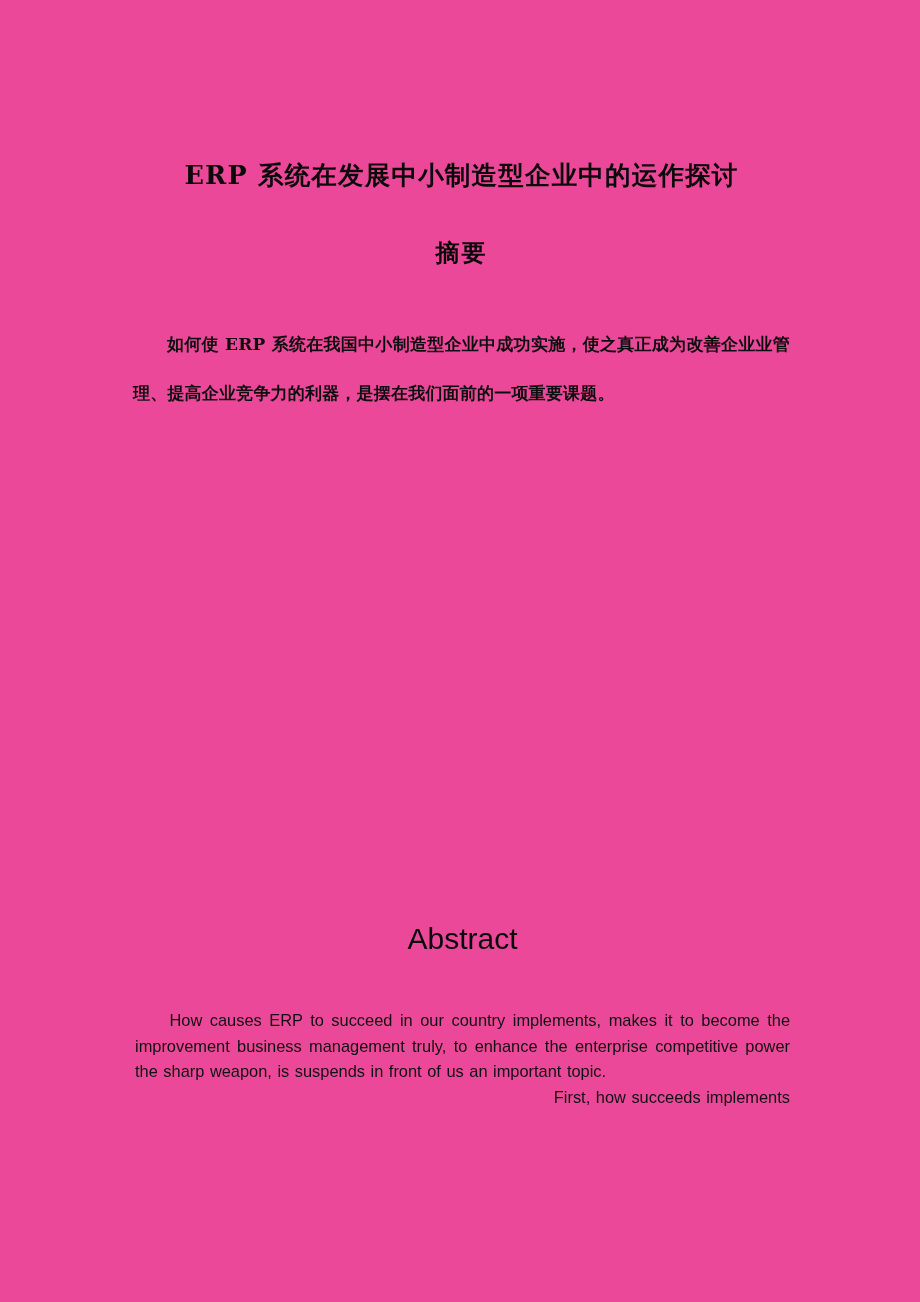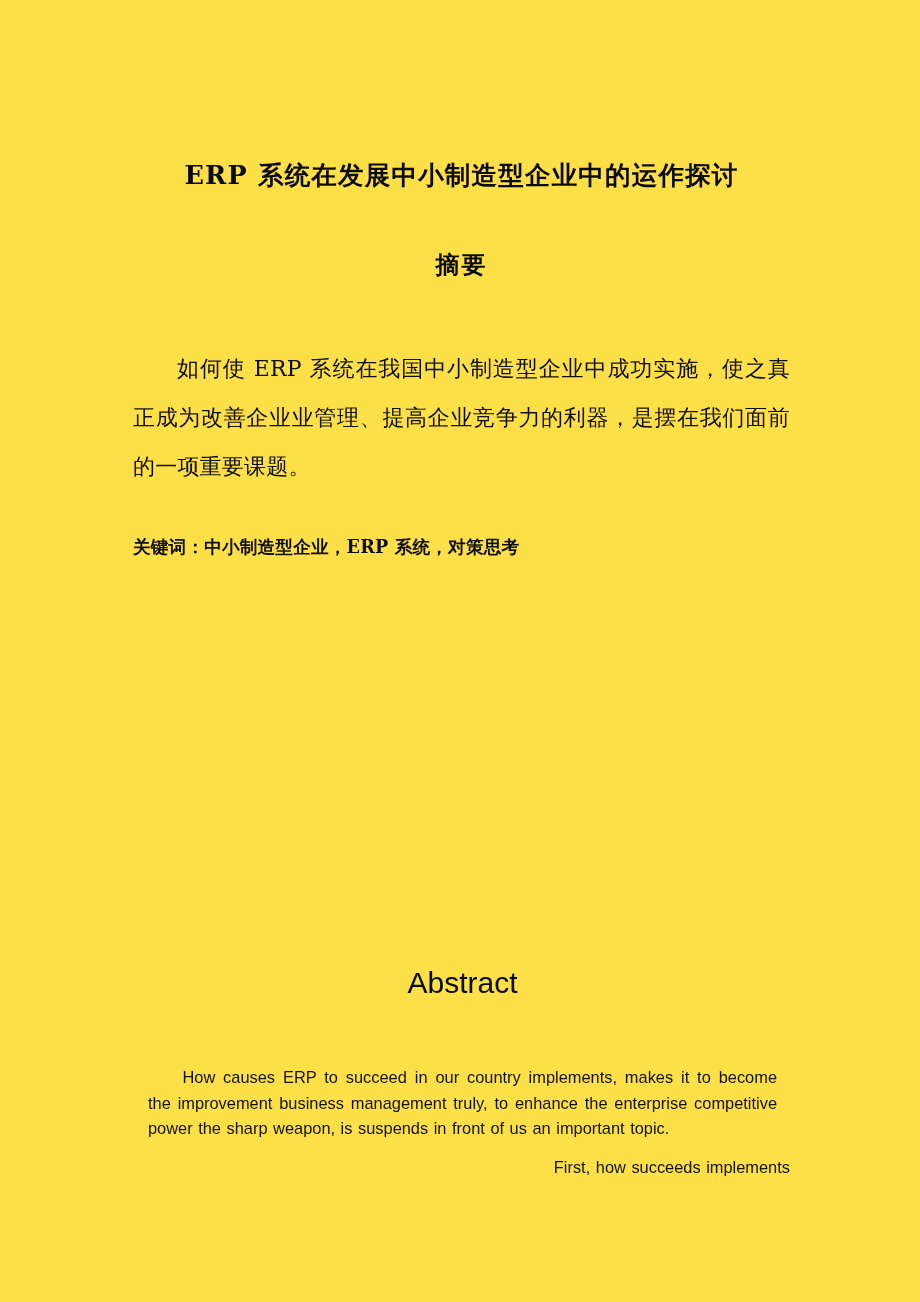--- a/index.html
+++ b/index.html
@@ -11,7 +11,7 @@
     position: relative;
     width: 920px;
     height: 1302px;
-    background: #fde047;
+    background: #ec4899;
     overflow: hidden;
     box-sizing: border-box;
     font-family: "DejaVu Sans", sans-serif;

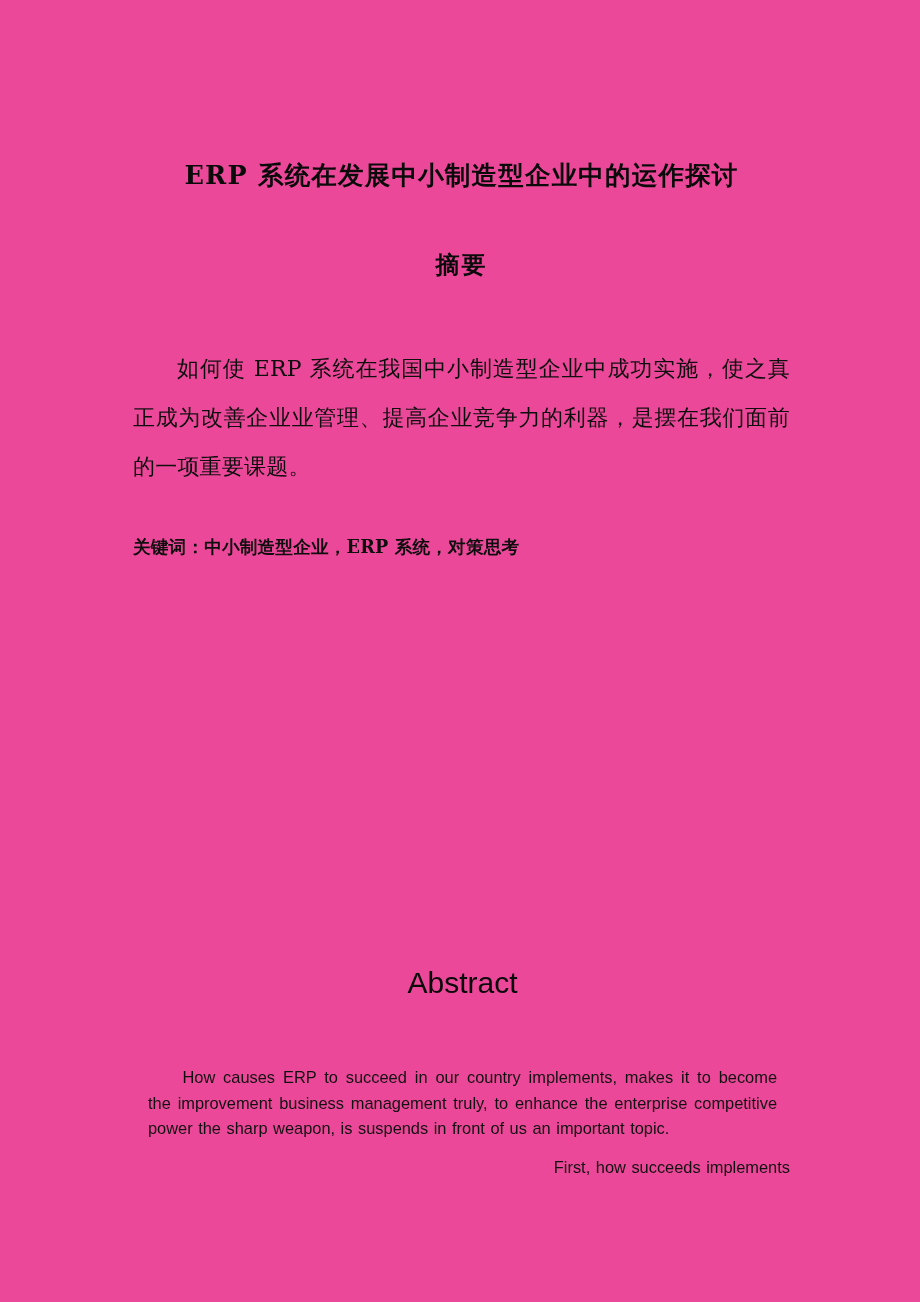--- a/index.html
+++ b/index.html
@@ -45,7 +45,7 @@
     font-size: 24px;
     letter-spacing: 2px;
     text-align: center;
-    margin: 12px;
+    margin: 0;
     padding-top: 46px;
     color: #0a0a0a;
   }

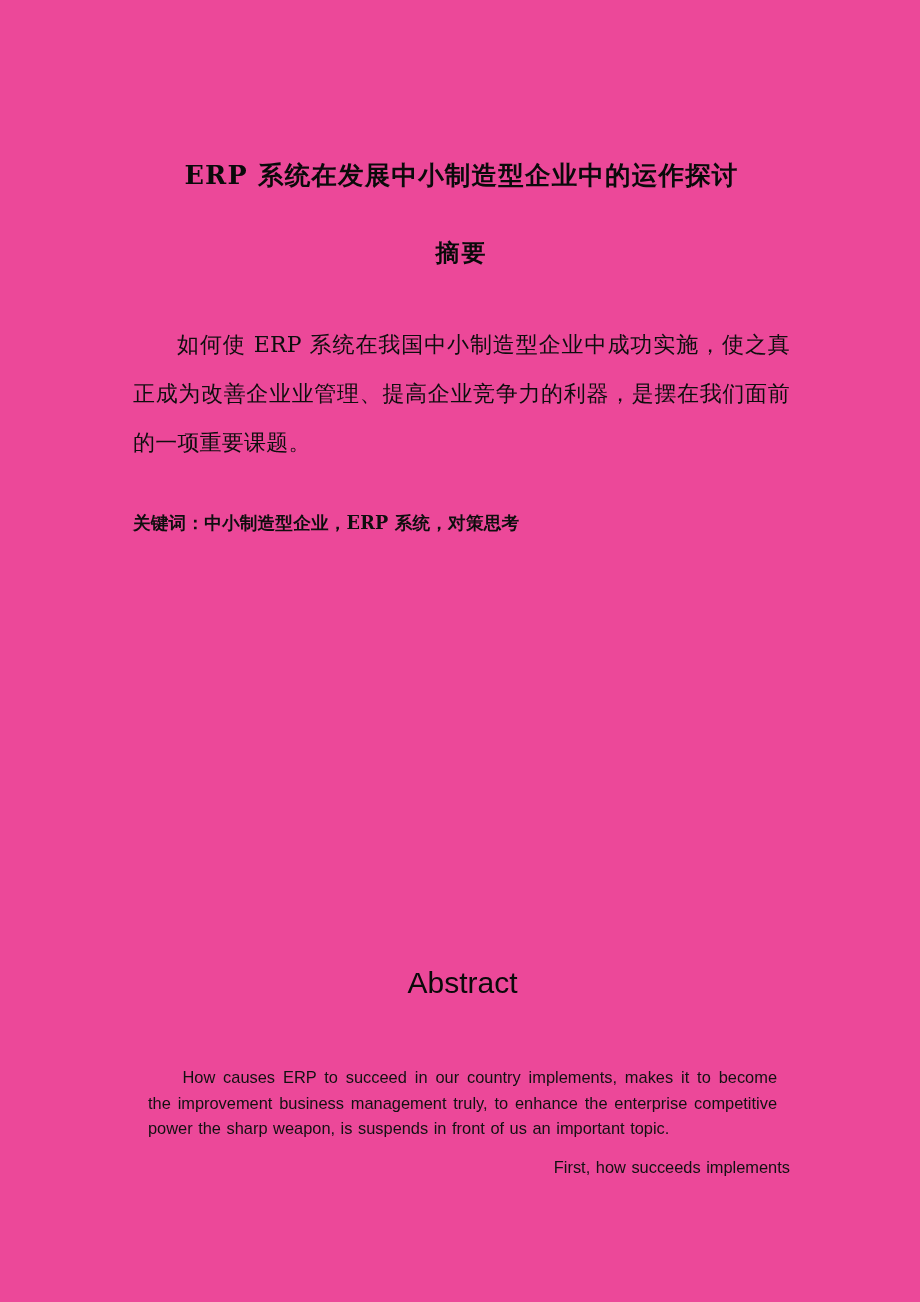--- a/index.html
+++ b/index.html
@@ -52,8 +52,8 @@
 
   .cn-para {
     font-family: "DejaVu Serif", serif;
-    font-weight: 400;
-    font-size: 22px;
+    font-weight: 700;
+    font-size: 17px;
     line-height: 49px;
     text-align: justify;
     text-justify: inter-ideograph;

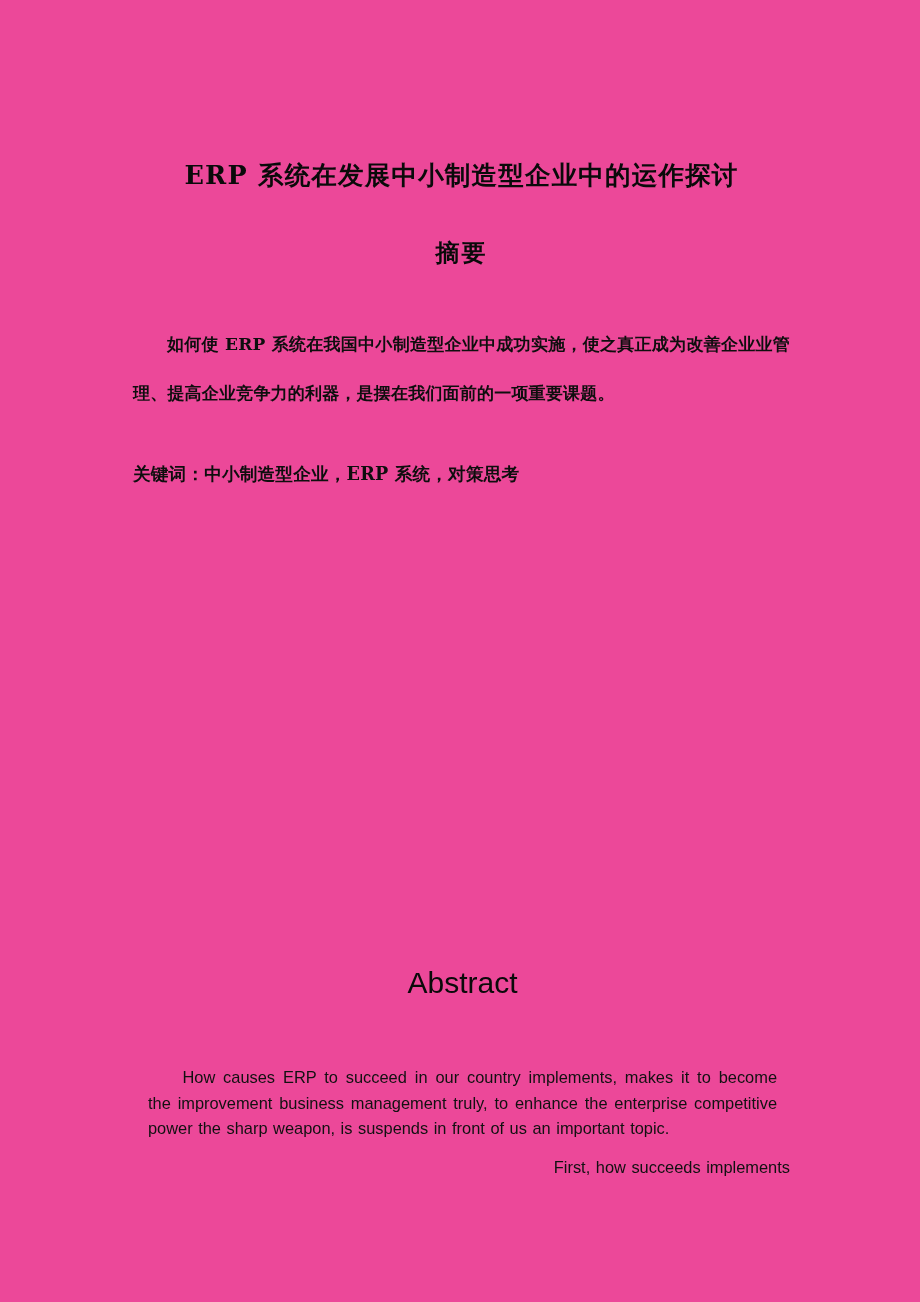--- a/index.html
+++ b/index.html
@@ -134,7 +134,6 @@
 
 
 
-    <p class="cn-keywords">关键词：中小制造型企业，ERP 系统，对策思考</p>
 
   </div>
 

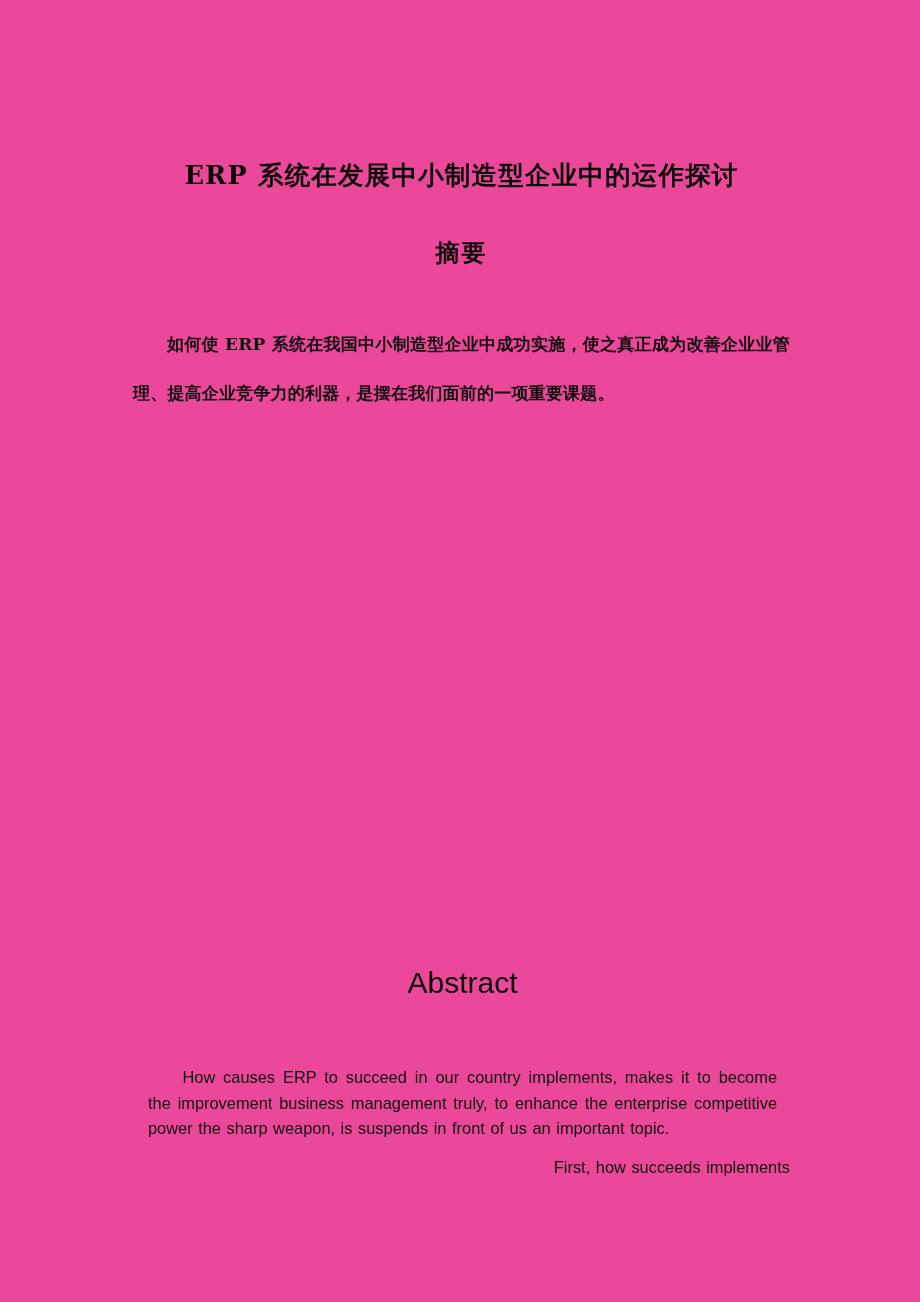--- a/index.html
+++ b/index.html
@@ -82,7 +82,7 @@
   .en-block {
     position: absolute;
     left: 135px;
-    top: 966px;
+    top: 922px;
     width: 655px;
   }
 

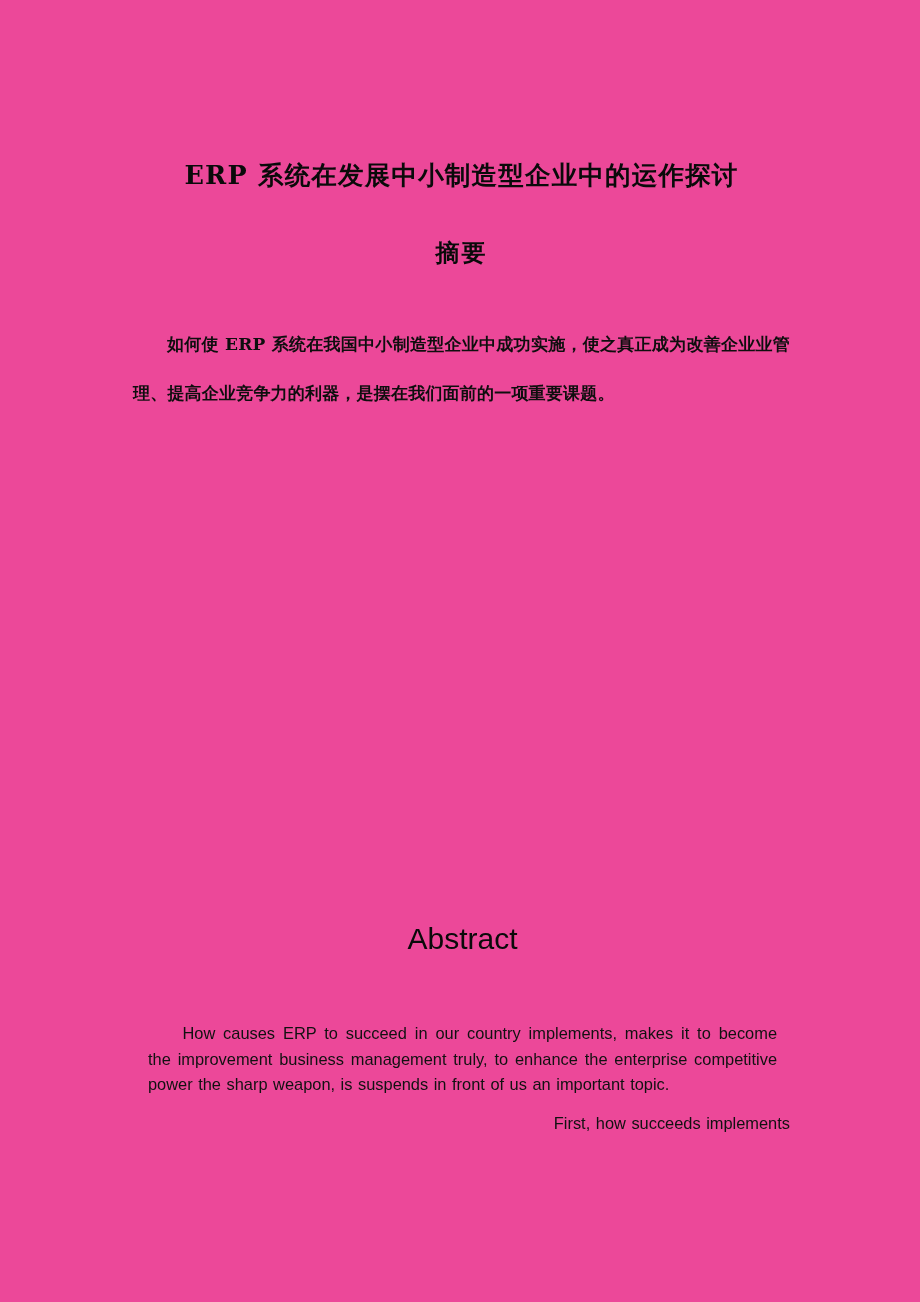--- a/index.html
+++ b/index.html
@@ -102,7 +102,7 @@
     font-size: 16.4px;
     line-height: 25.5px;
     text-align: justify;
-    margin: 13px;
+    margin: 0;
     color: #111111;
     word-spacing: 1px;
   }

